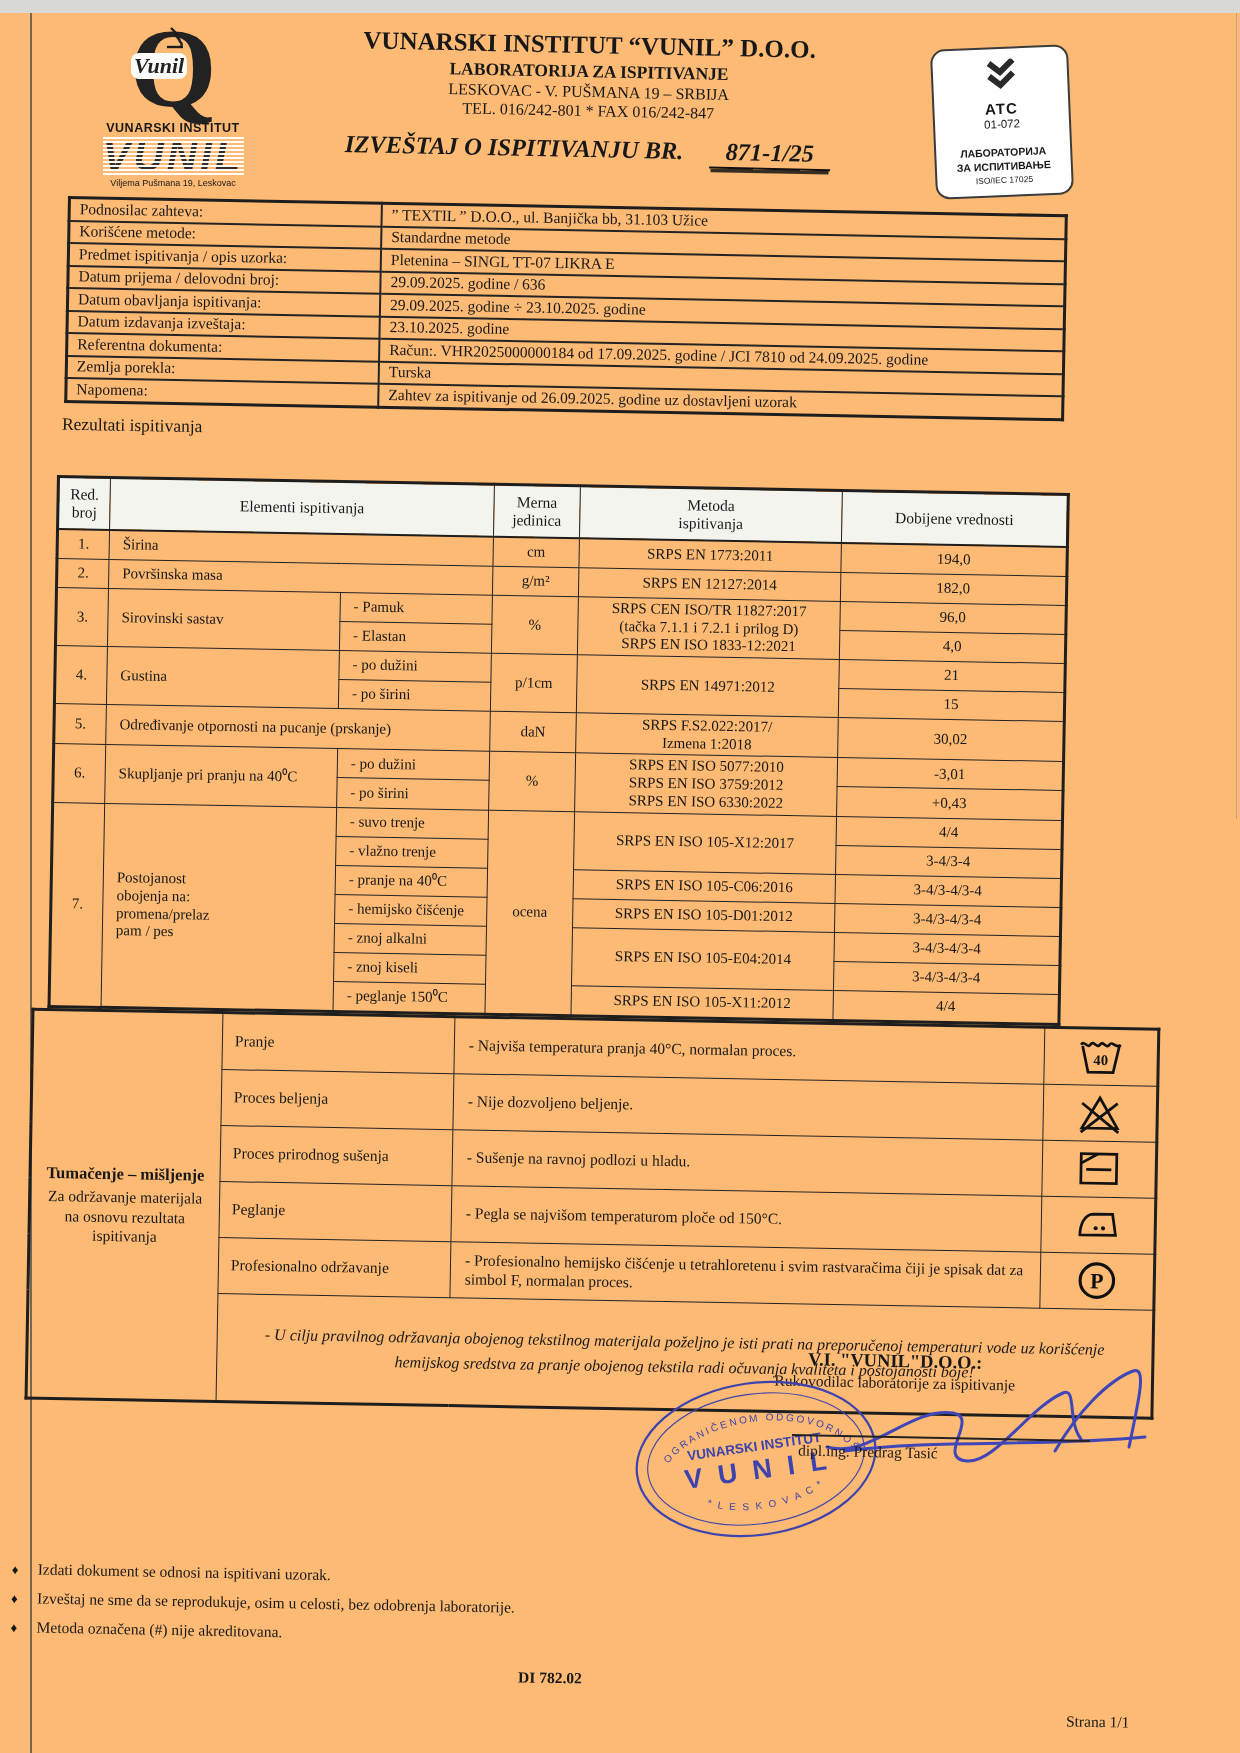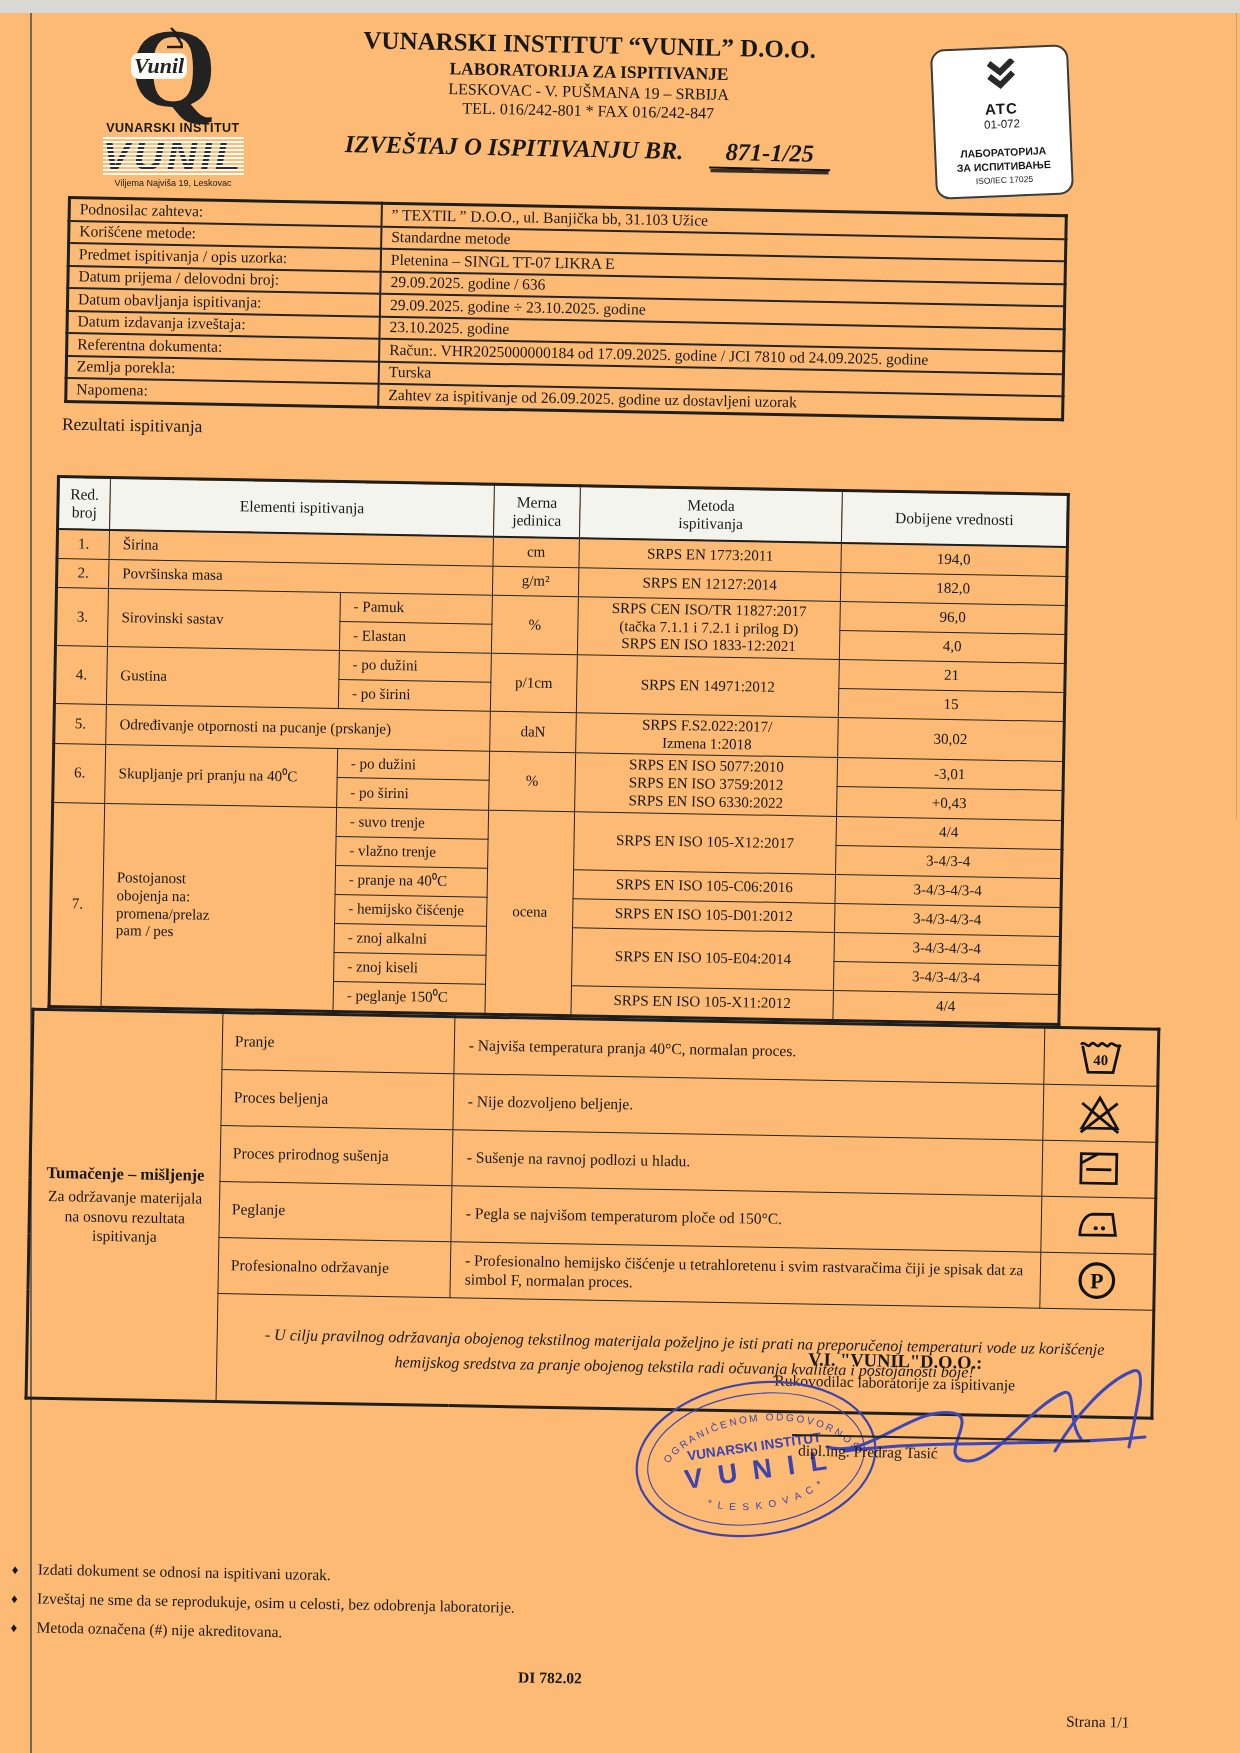--- a/index.html
+++ b/index.html
@@ -102,7 +102,7 @@
     </div>
     <div class="logo-inst">VUNARSKI INSTITUT</div>
     <div><span class="logo-word">VUNIL</span></div>
-    <div class="logo-addr">Viljema Najviša 19, Leskovac</div>
+    <div class="logo-addr">Viljema Pušmana 19, Leskovac</div>
   </div>
 
   <div class="hdr-center">

